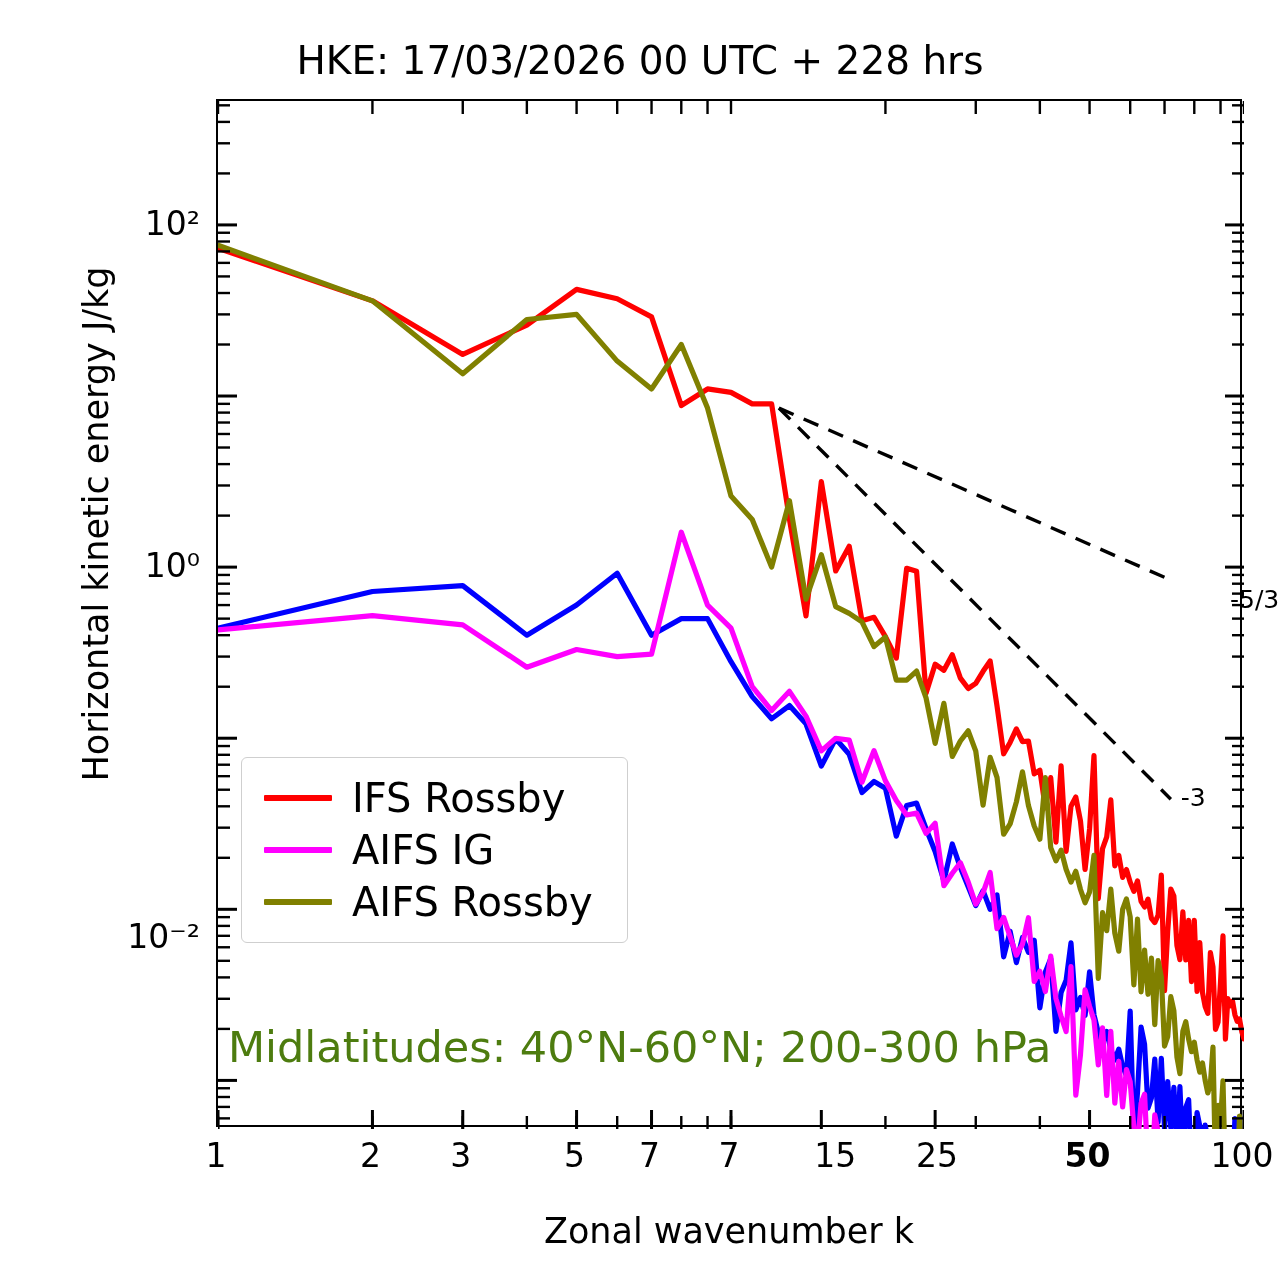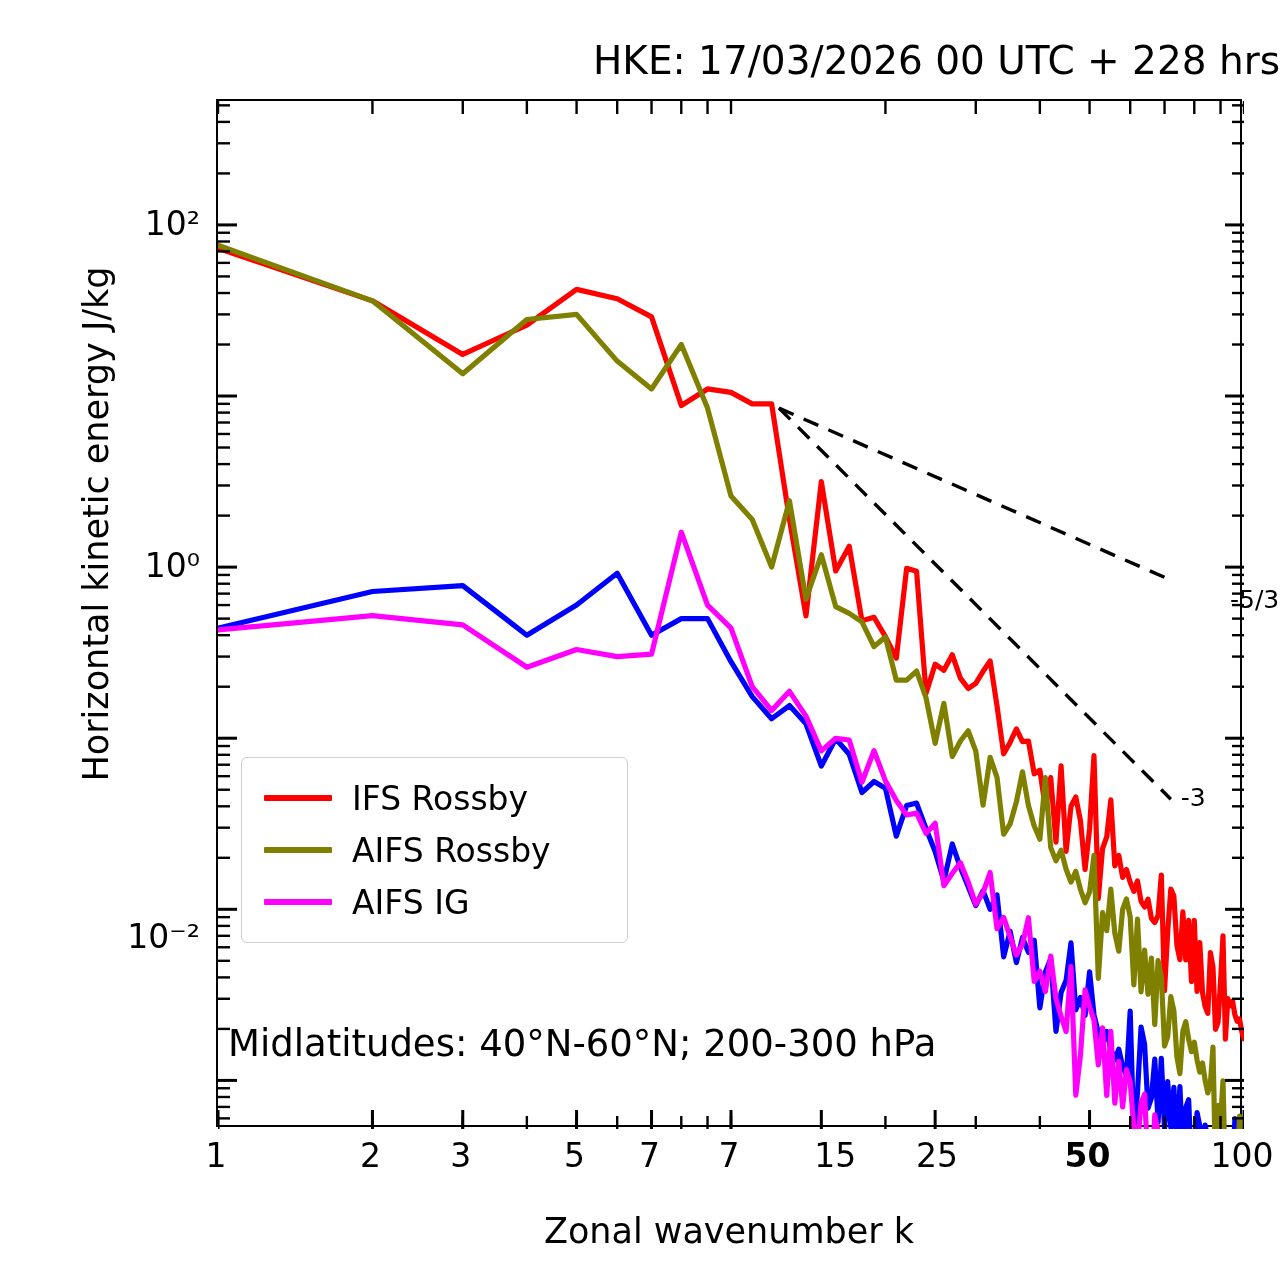--- a/index.html
+++ b/index.html
@@ -6,7 +6,7 @@
   body{width:1280px;height:1288px;overflow:hidden;
        font-family:"DejaVu Sans","Liberation Sans",sans-serif;}
   #root{position:relative;width:1280px;height:1288px;background:#fff;}
-  #chart-title{position:absolute;left:0;top:38px;width:1280px;text-align:right;
+  #chart-title{position:absolute;left:0;top:38px;width:1280px;text-align:center;
       font-size:39px;color:#000;letter-spacing:0px;}
   #plot-frame{position:absolute;left:216px;top:99px;width:1026px;height:1028px;
       border:2.6px solid #000;box-sizing:border-box;background:#fff;}

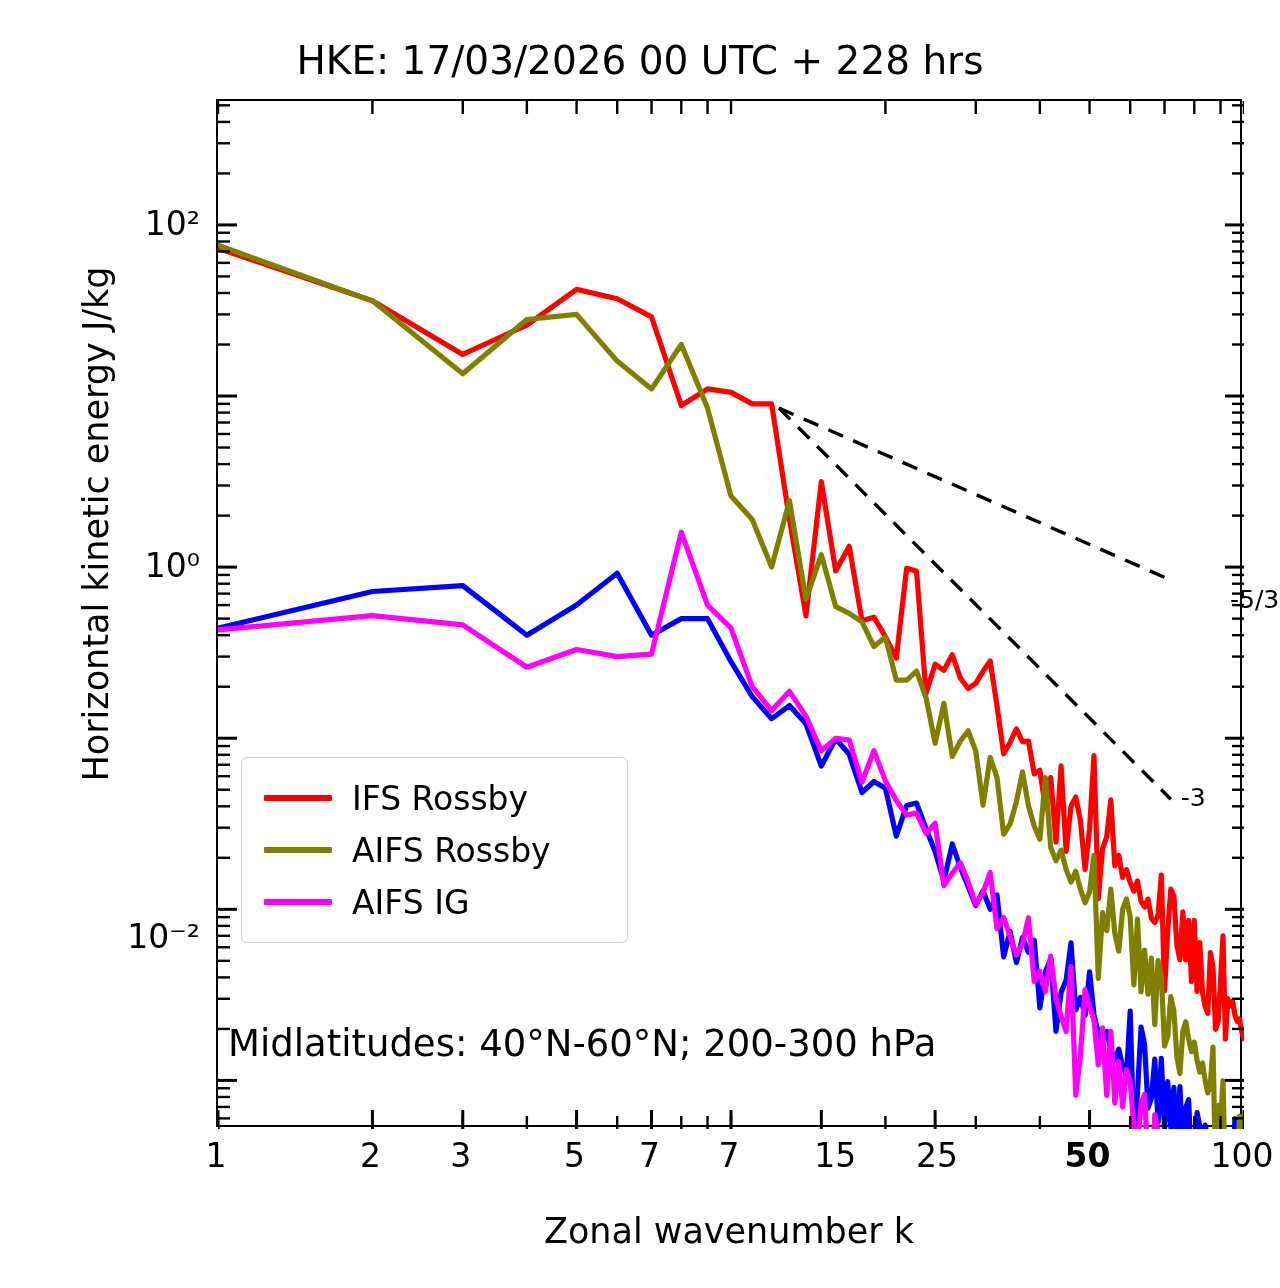--- a/index.html
+++ b/index.html
@@ -26,7 +26,7 @@
       padding:14px 0 14px 0;box-sizing:border-box;}
   .legend-row{display:flex;align-items:center;height:52px;padding-left:22px;}
   .legend-swatch{width:68px;height:6px;margin-right:20px;flex:0 0 auto;border-radius:1px;}
-  .legend-text{font-size:33px;color:#000;white-space:nowrap;line-height:1;}
+  .legend-text{font-size:40px;color:#000;white-space:nowrap;line-height:1;}
   #annotation{position:absolute;left:228px;top:1022px;font-size:37px;color:#000000;
       white-space:nowrap;}
   .slope-label{position:absolute;font-size:25px;color:#000;white-space:nowrap;}

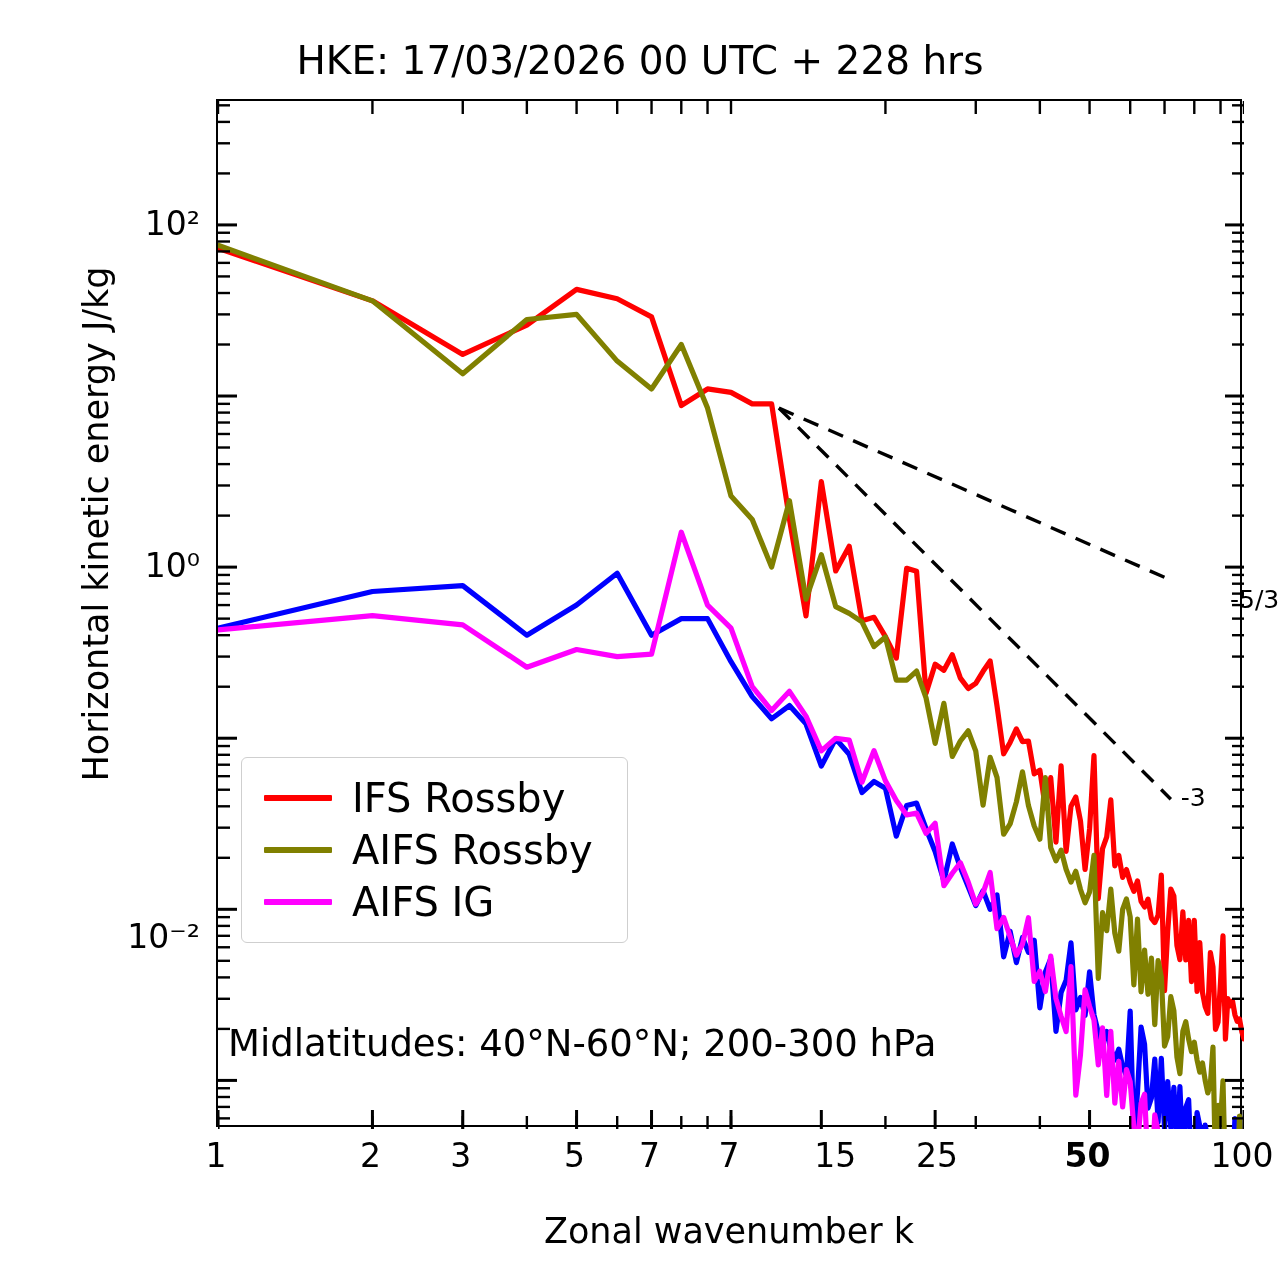--- a/index.html
+++ b/index.html
@@ -238,13 +238,13 @@
         <div class="legend-text">IFS Rossby</div>
       </div>
       <div class="legend-row">
+        <div class="legend-swatch" style="background: rgb(255, 0, 255);"></div>
+        <div class="legend-text">AIFS IG</div>
+      </div>
+      <div class="legend-row">
         <div class="legend-swatch" style="background: rgb(128, 128, 0);"></div>
         <div class="legend-text">AIFS Rossby</div>
       </div>
-      <div class="legend-row">
-        <div class="legend-swatch" style="background: rgb(255, 0, 255);"></div>
-        <div class="legend-text">AIFS IG</div>
-      </div>
     </div>
 
   <div id="annotation">Midlatitudes: 40°N-60°N; 200-300 hPa</div>

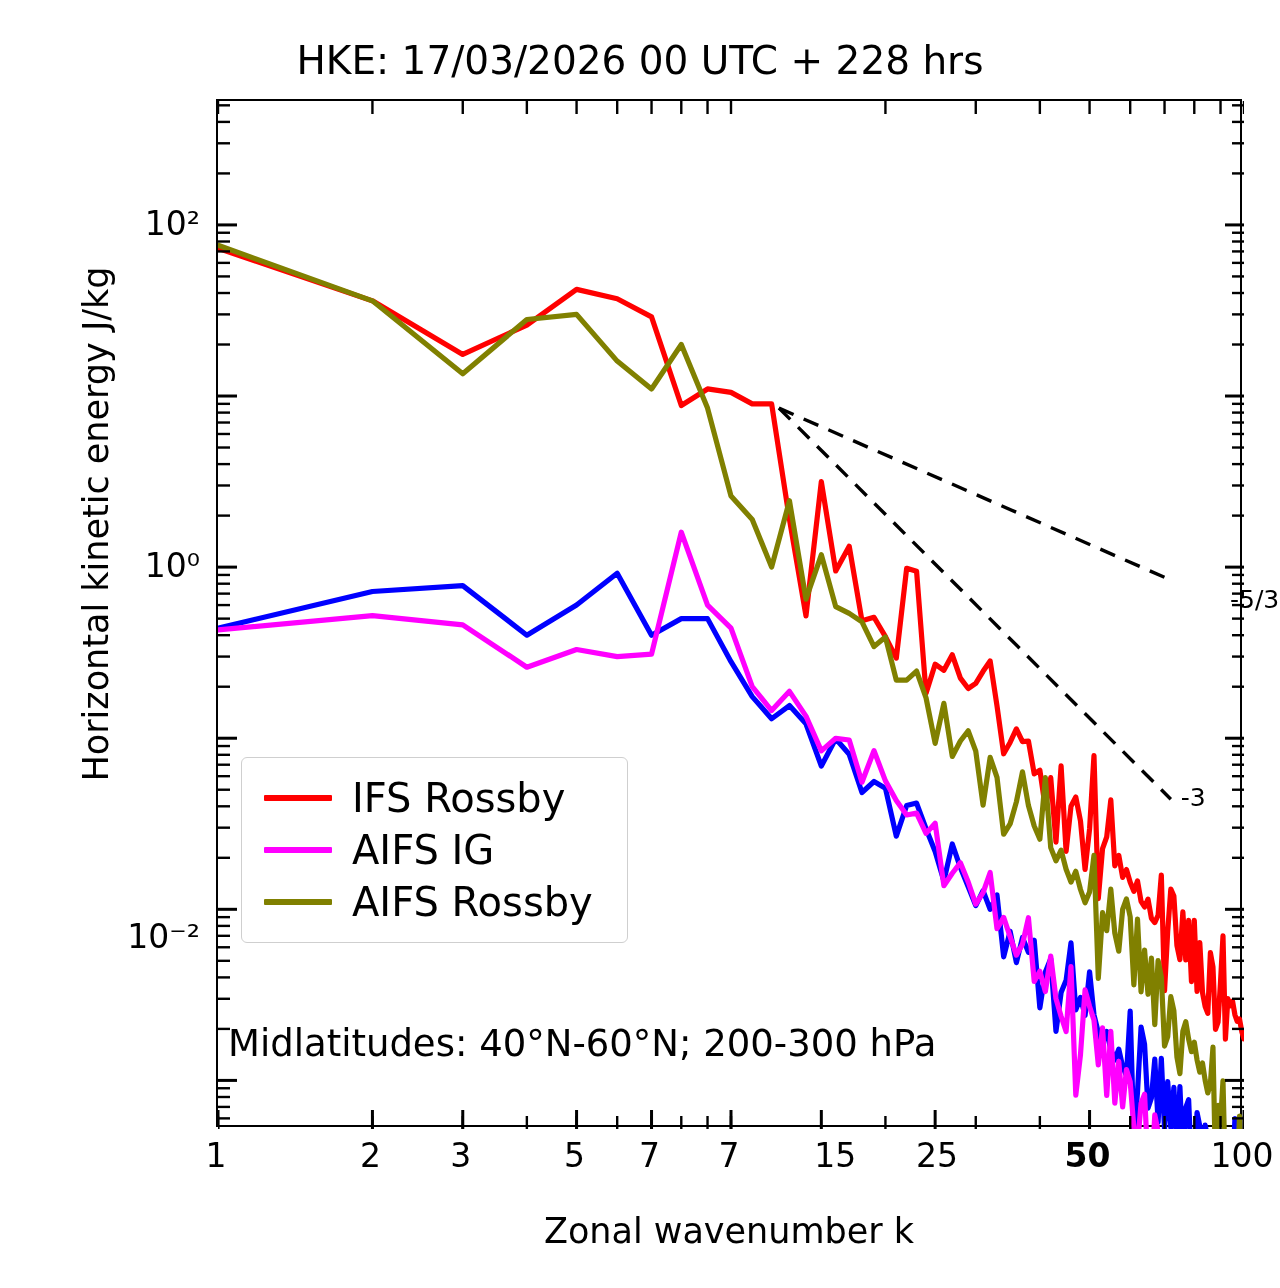--- a/index.html
+++ b/index.html
@@ -27,7 +27,7 @@
   .legend-row{display:flex;align-items:center;height:52px;padding-left:22px;}
   .legend-swatch{width:68px;height:6px;margin-right:20px;flex:0 0 auto;border-radius:1px;}
   .legend-text{font-size:40px;color:#000;white-space:nowrap;line-height:1;}
-  #annotation{position:absolute;left:228px;top:1022px;font-size:37px;color:#000000;
+  #annotation{position:absolute;left:228px;top:1022px;font-size:43px;color:#4d7c0f;
       white-space:nowrap;}
   .slope-label{position:absolute;font-size:25px;color:#000;white-space:nowrap;}
 </style>

